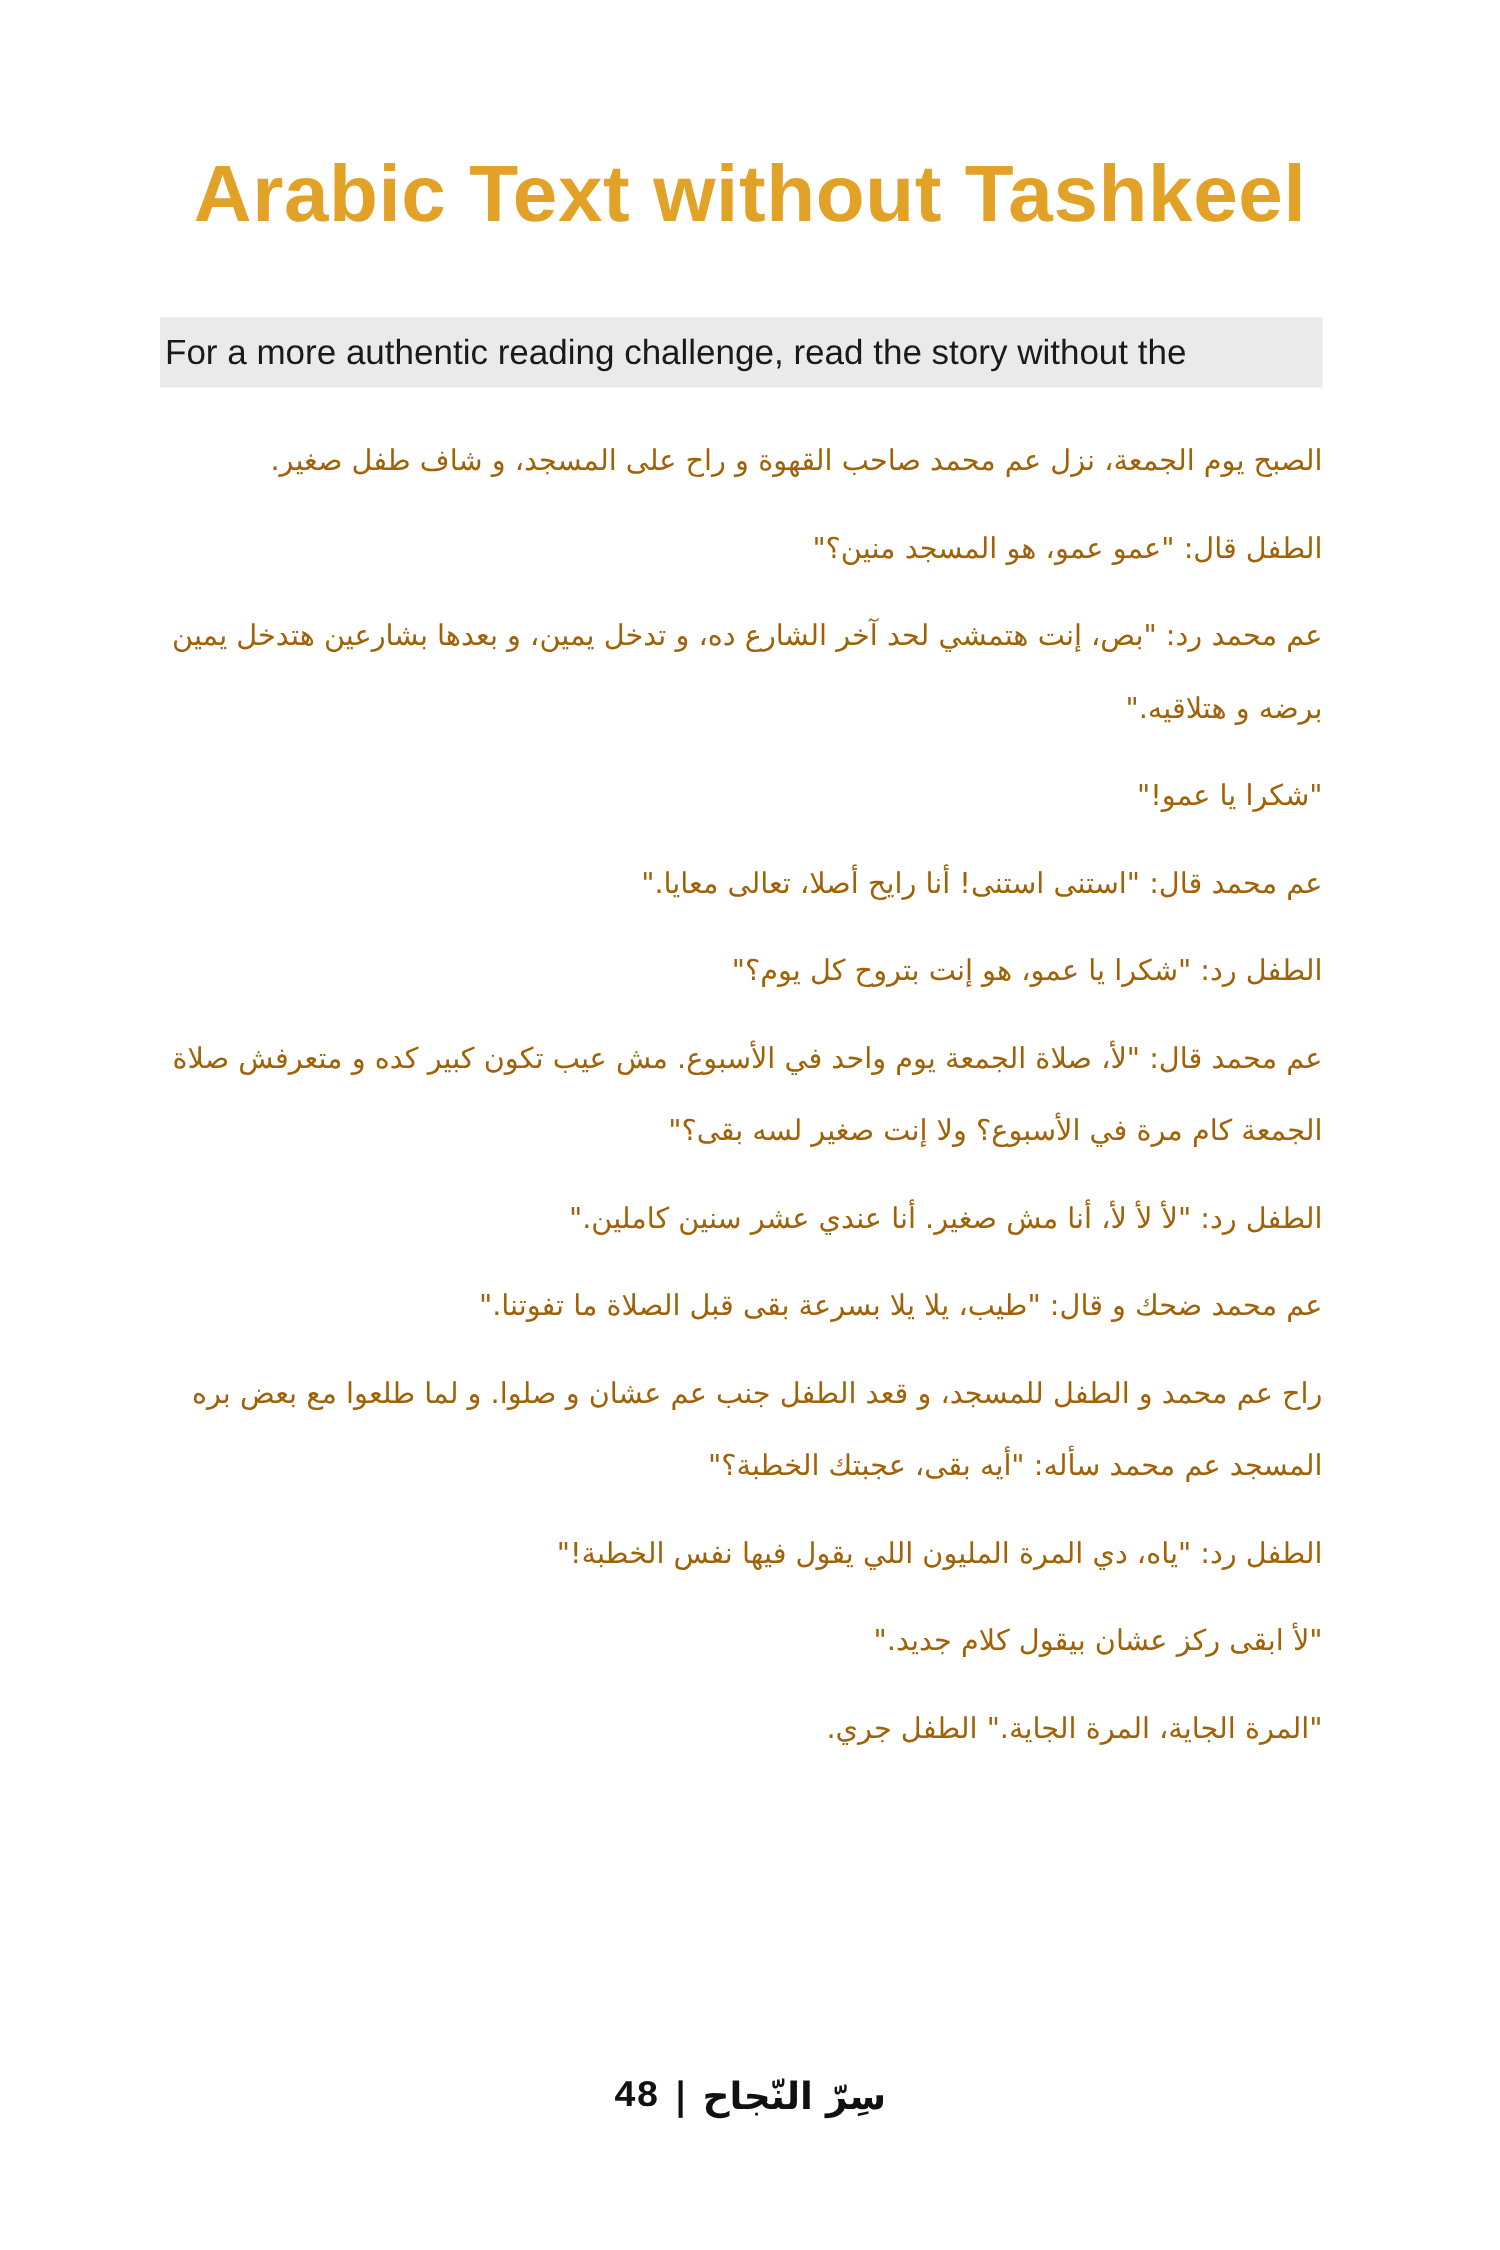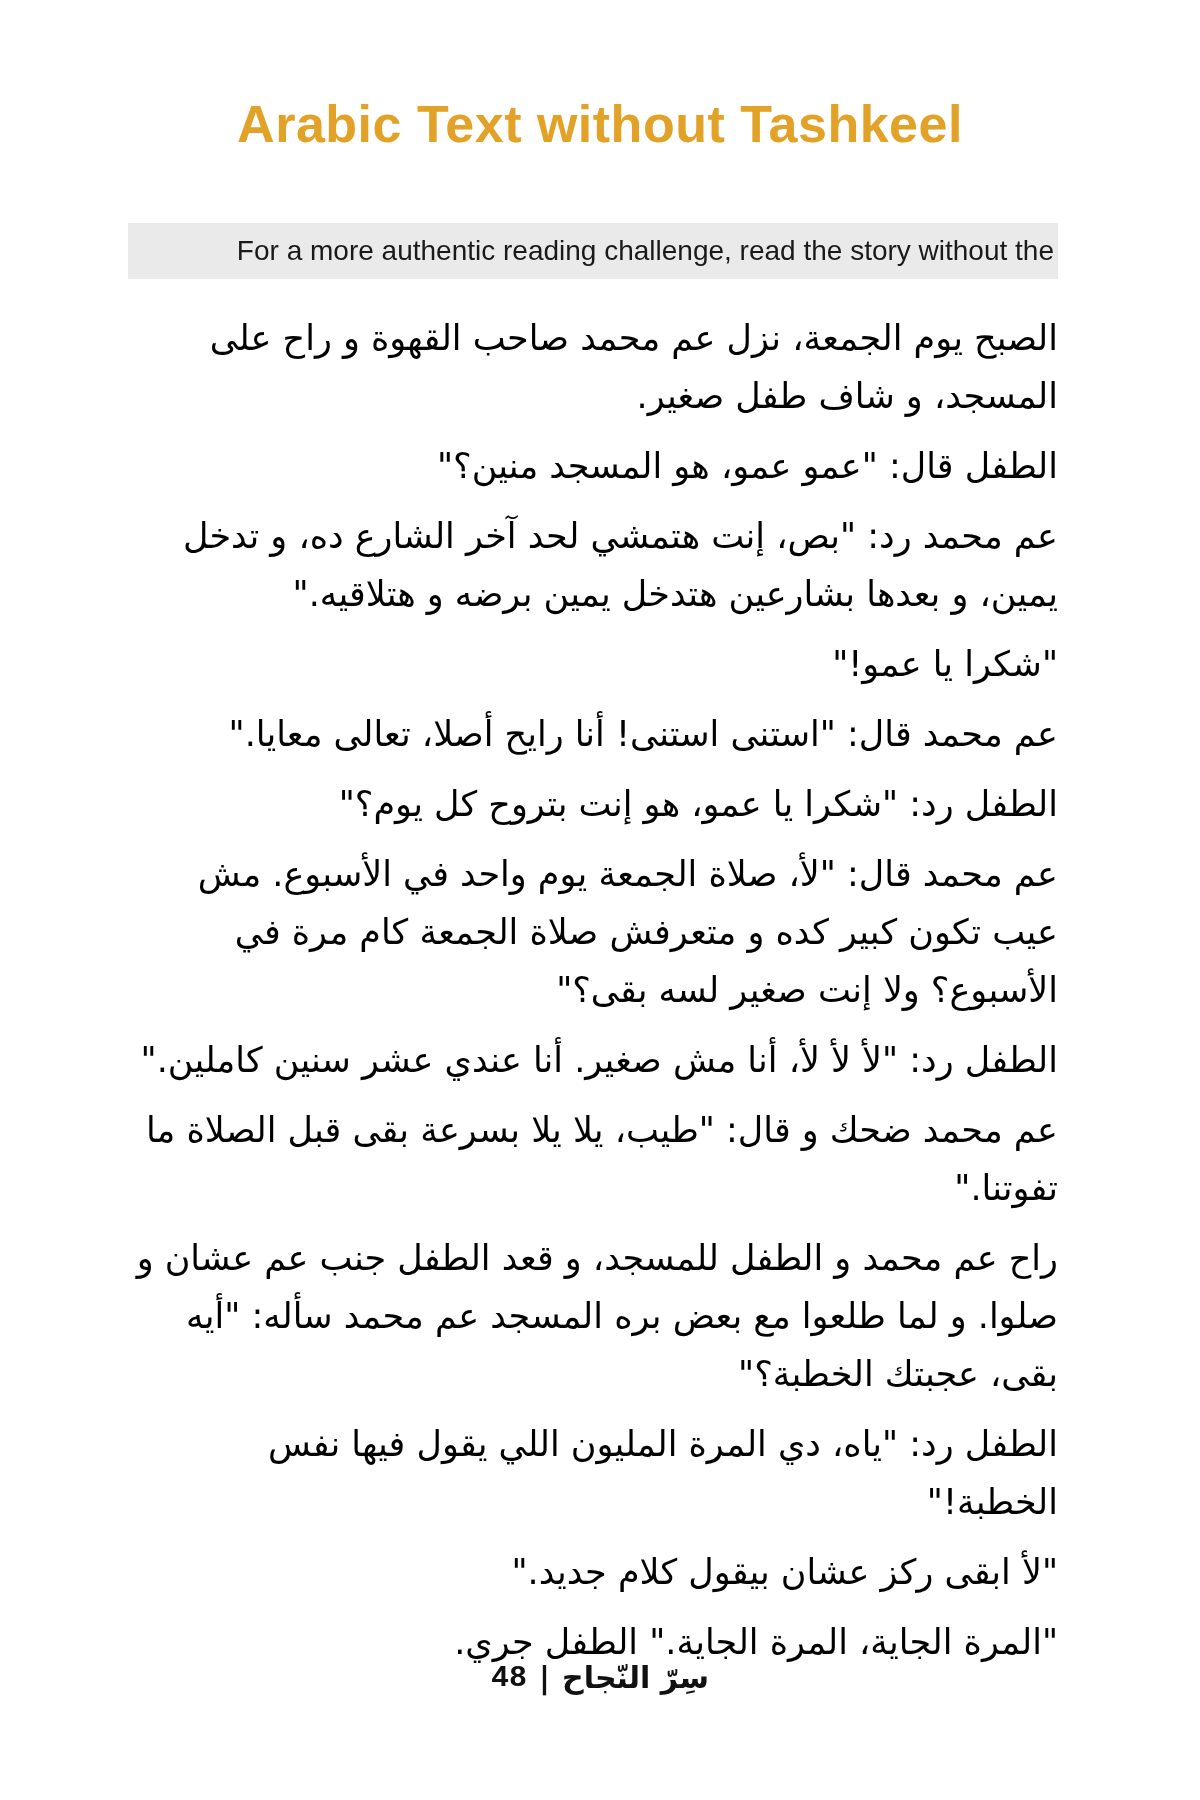--- a/index.html
+++ b/index.html
@@ -21,8 +21,8 @@
   }
   .title {
     margin: 0;
-    padding-top: 89px;
-    font-size: 52px;
+    padding-top: 120px;
+    font-size: 64px;
     line-height: 70px;
     font-weight: 700;
     letter-spacing: 0.5px;

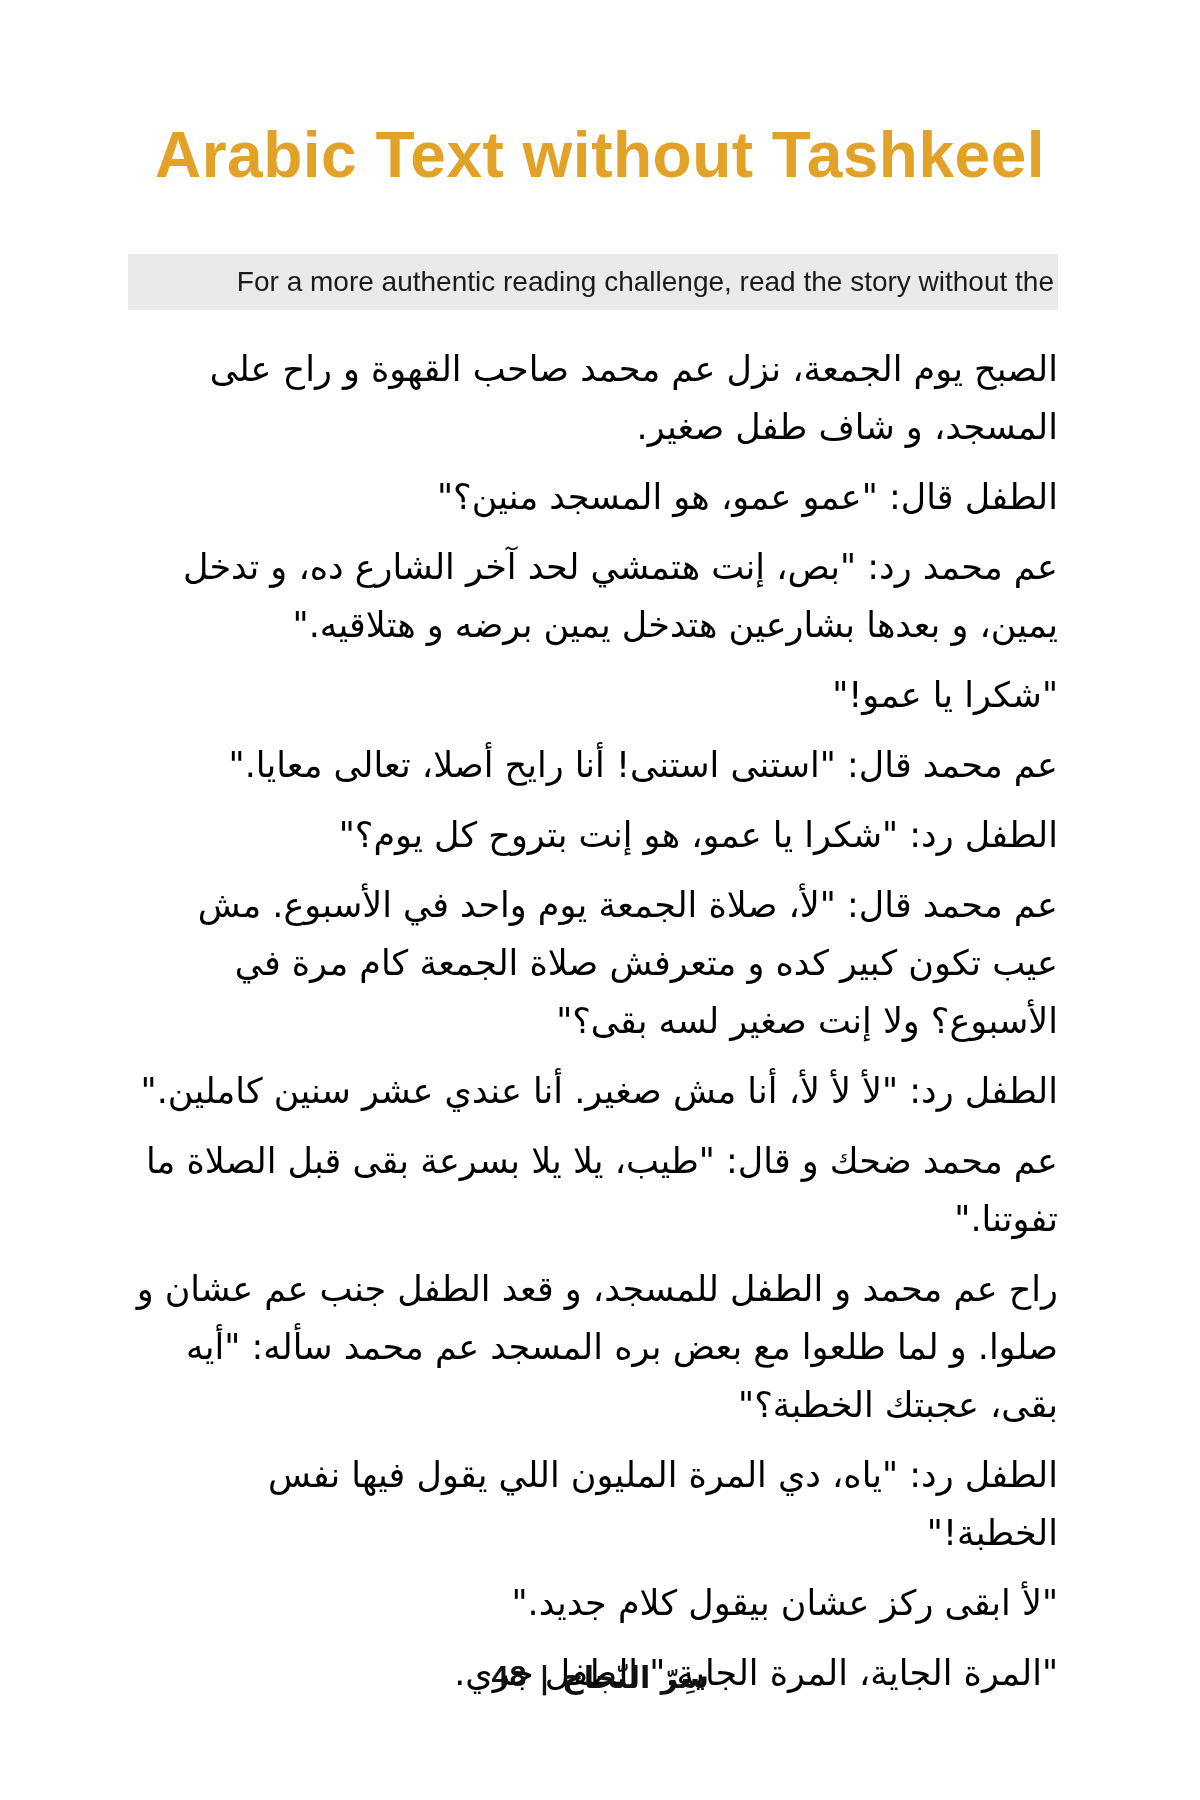--- a/index.html
+++ b/index.html
@@ -34,7 +34,7 @@
     margin-top: 64px;
     background: #EAEAEA;
     padding: 1px 4px;
-    text-align: right;
+    text-align: left;
     color: #1A1A1A;
     font-size: 28px;
     line-height: 54px;

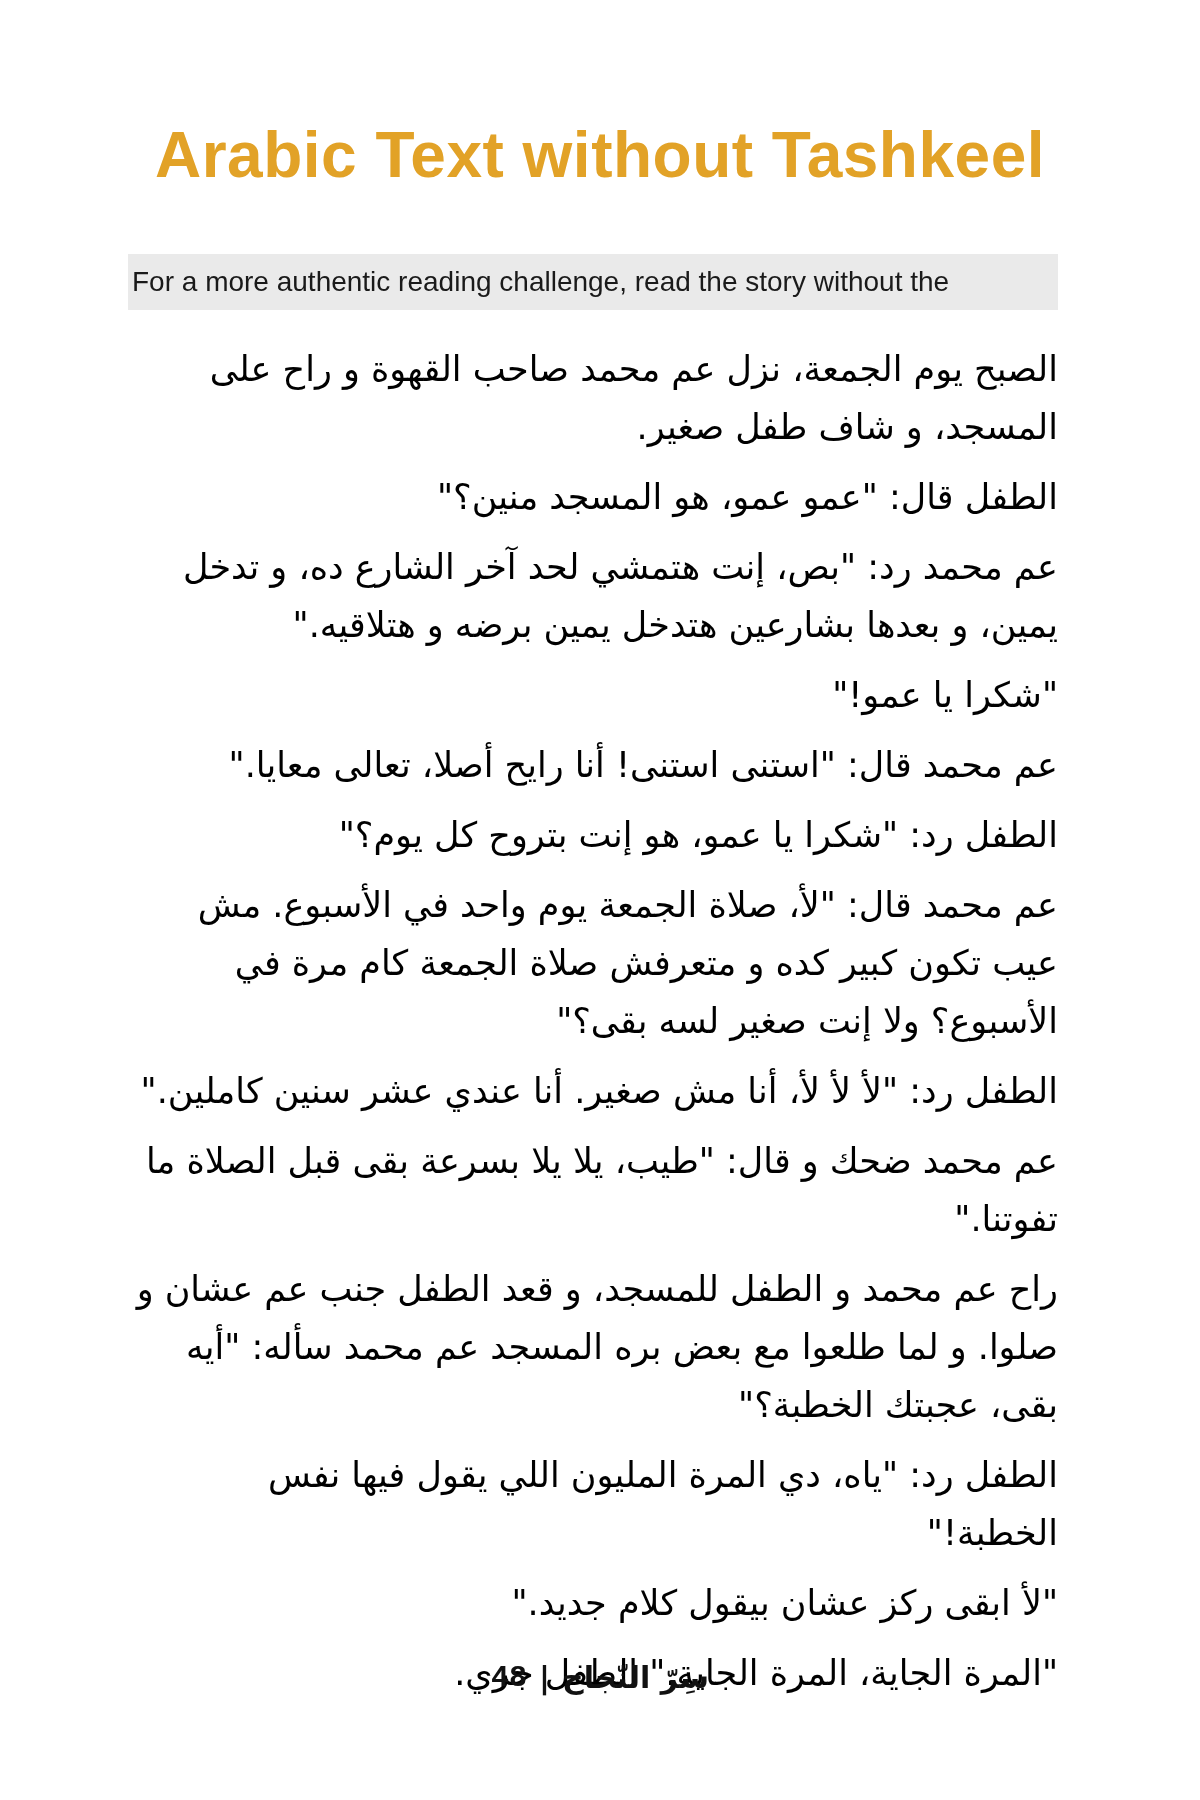--- a/index.html
+++ b/index.html
@@ -47,8 +47,8 @@
     margin-top: 30px;
     direction: rtl;
     text-align: right;
-    color: #000000;
-    font-size: 35px;
+    color: #a16207;
+    font-size: 23px;
     line-height: 58px;
   }
   .story p {

